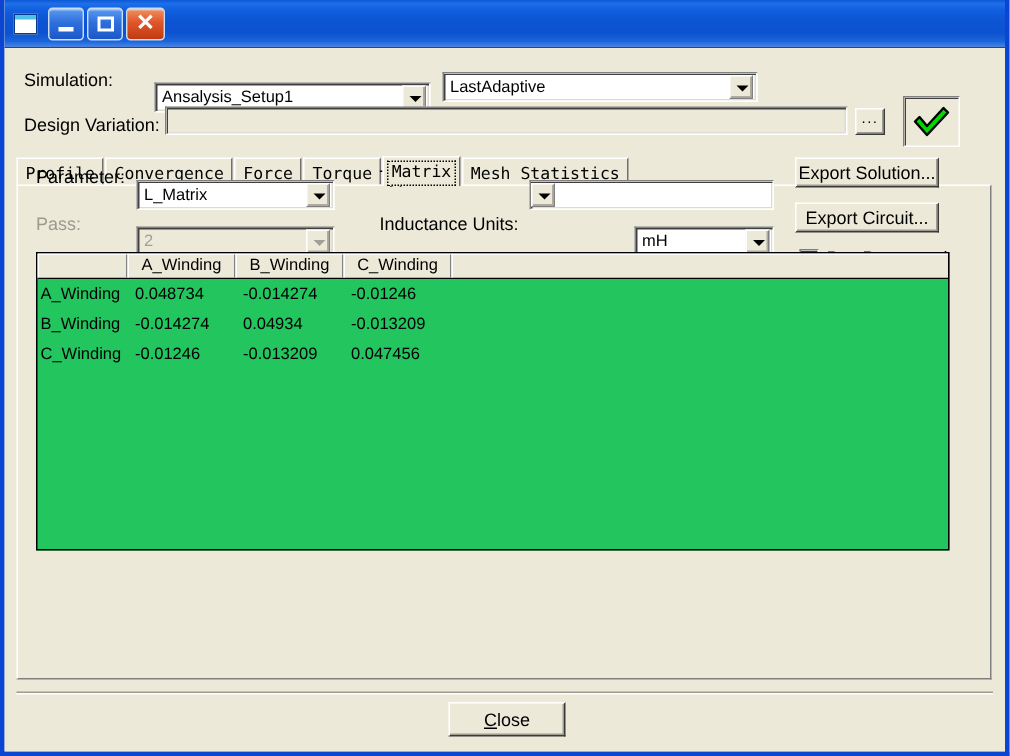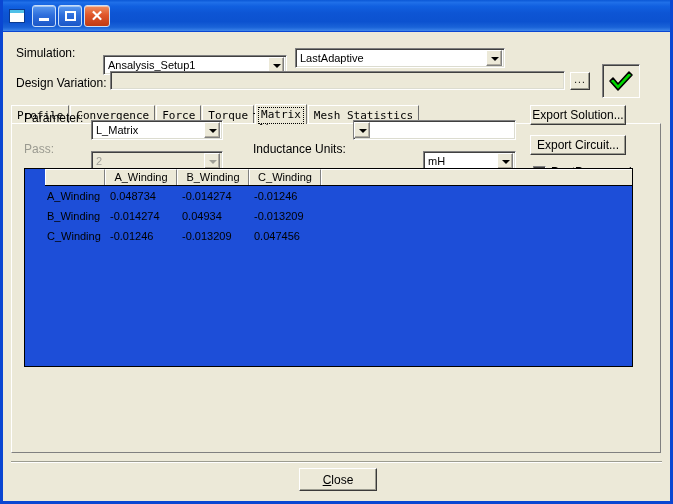--- a/index.html
+++ b/index.html
@@ -270,9 +270,8 @@
     width: 609px; height: 199px;
     box-sizing: border-box;
     border: 1px solid #000;
-    background: #1d4ed8;
-    overflow: hidden;
-    padding-left: 20px;
+    background: #22c55e;
+    overflow: hidden;
   }
   .grid-header {
     display: flex;

